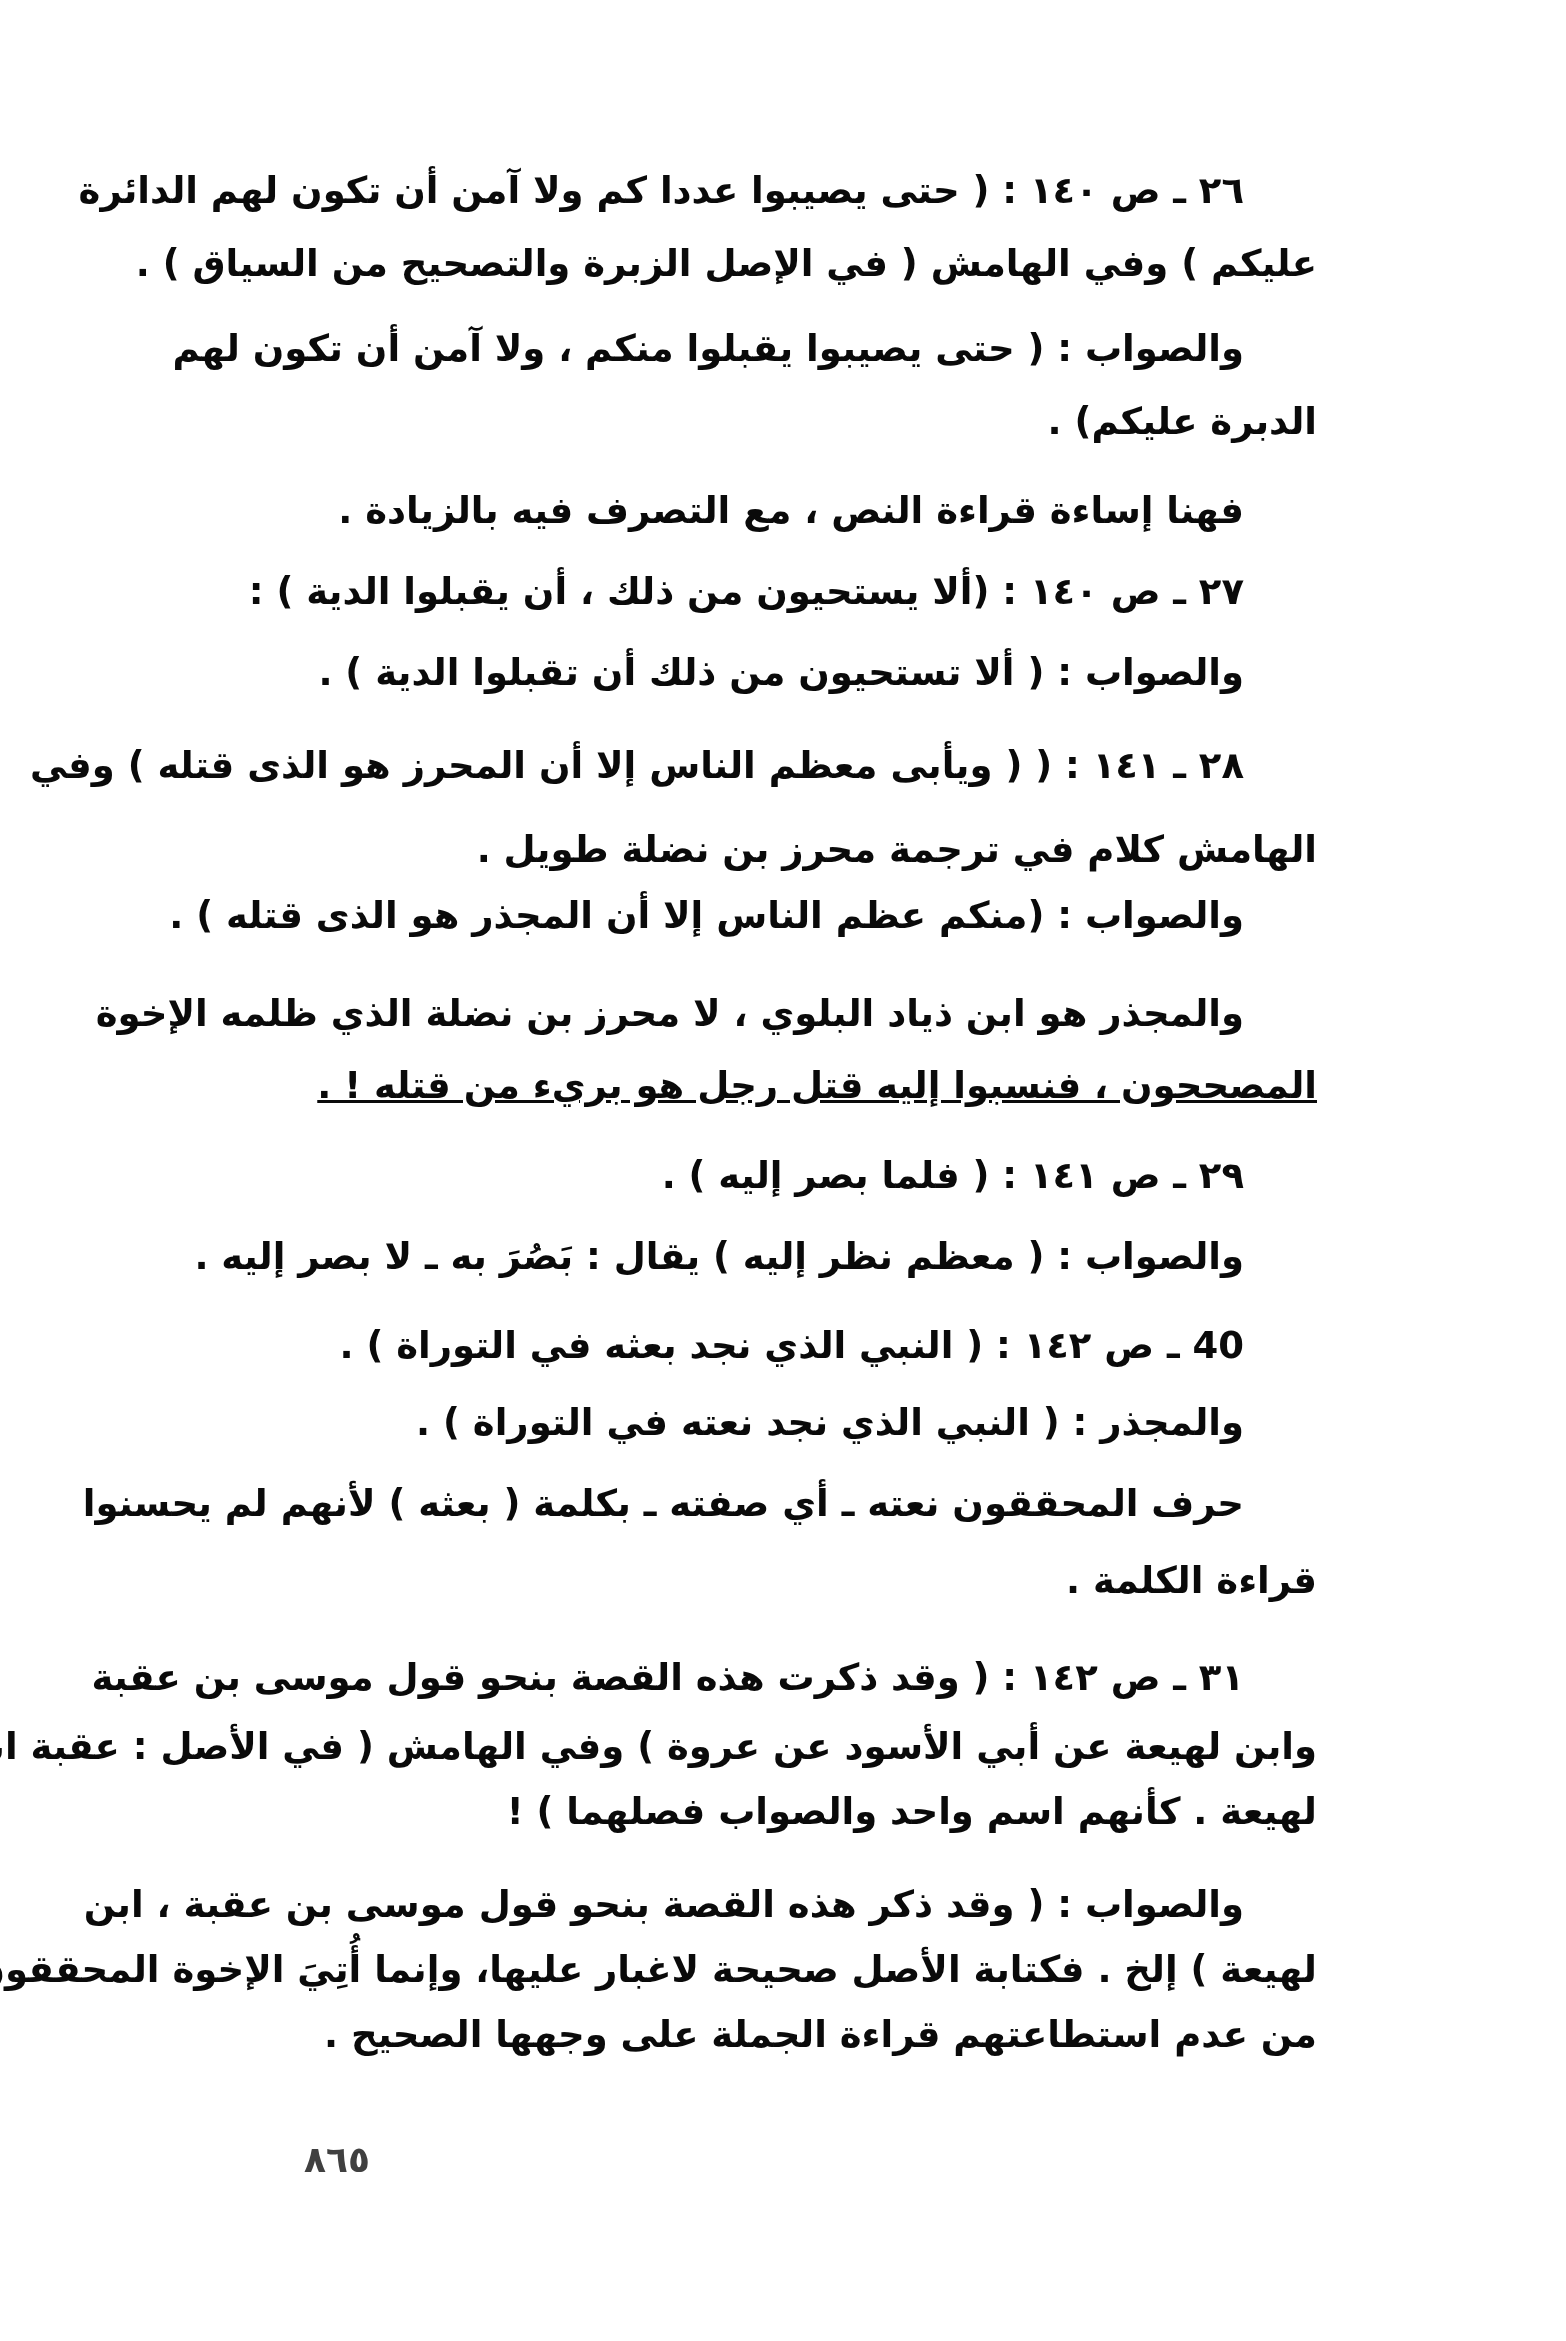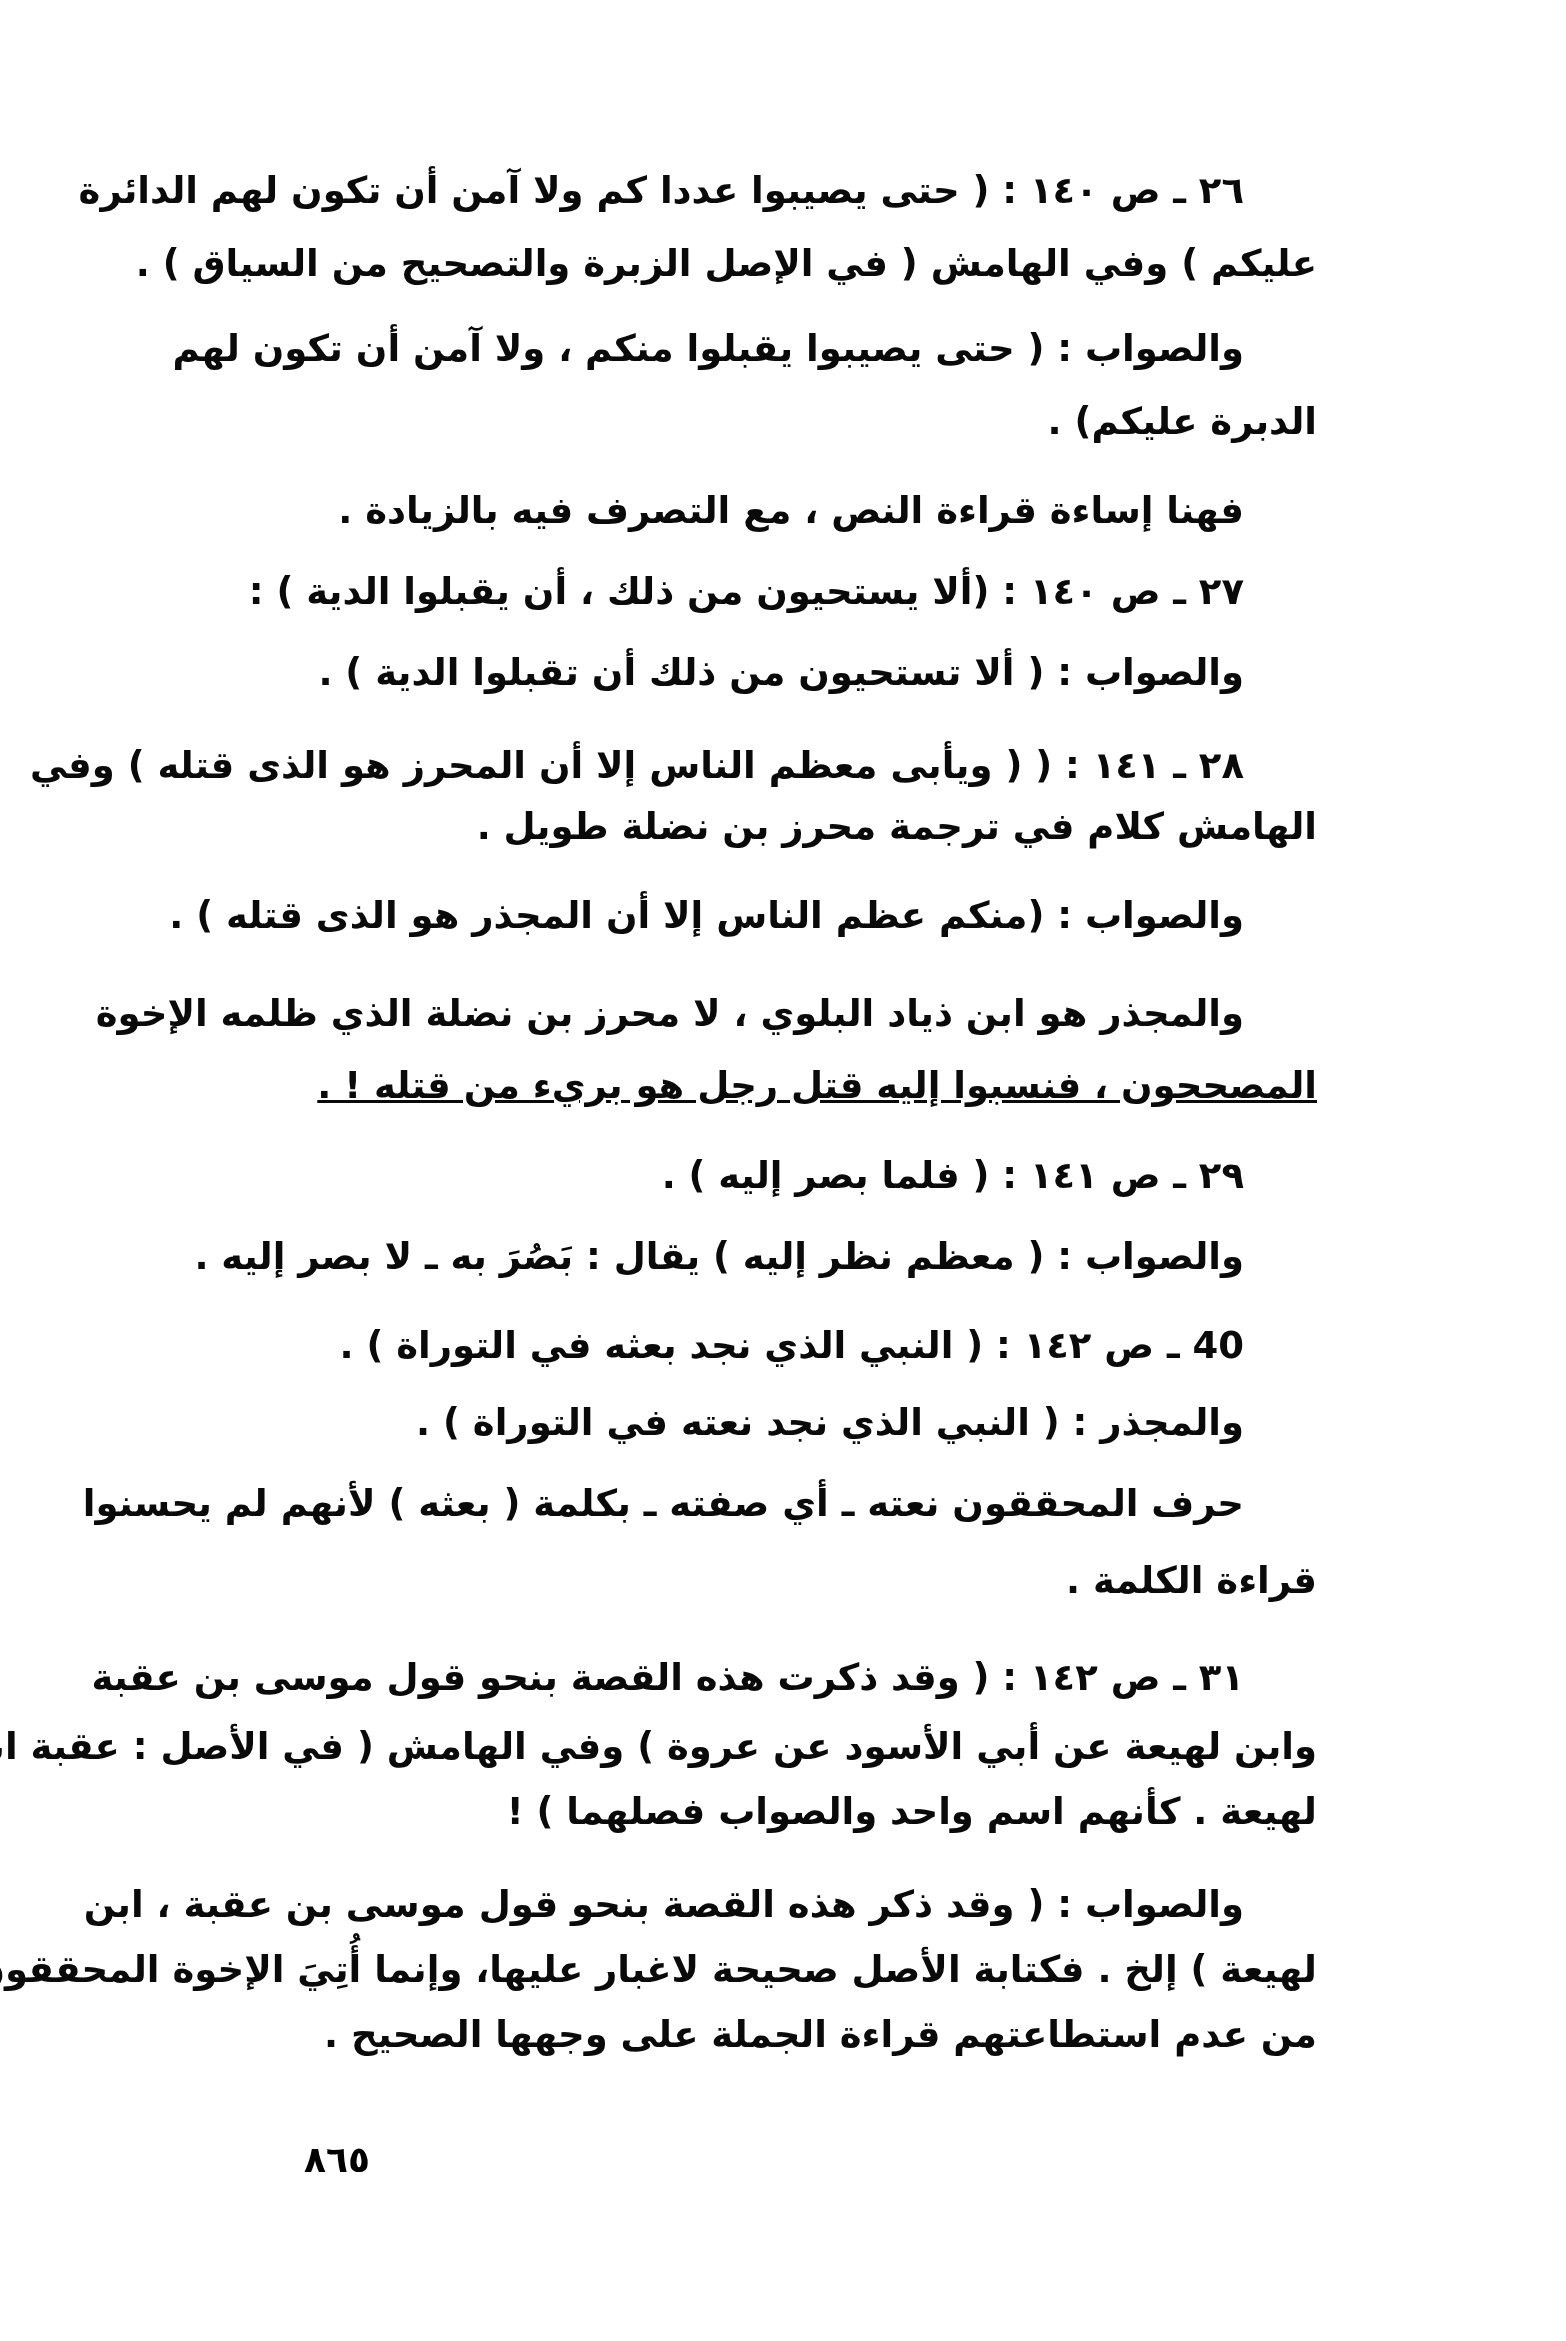--- a/index.html
+++ b/index.html
@@ -31,7 +31,7 @@
       <div class="line indent short" style="top: 559px;">٢٧ ـ ص ١٤٠ : (ألا يستحيون من ذلك ، أن يقبلوا الدية ) :</div>
       <div class="line indent short" style="top: 640px;">والصواب : ( ألا تستحيون من ذلك أن تقبلوا الدية ) .</div>
       <div class="line indent" style="top: 733px;">٢٨ ـ ١٤١ : ( ( ويأبى معظم الناس إلا أن المحرز هو الذى قتله ) وفي</div>
-      <div class="line short" style="top: 794px;">الهامش كلام في ترجمة محرز بن نضلة طويل .</div>
+      <div class="line short" style="top: 817px;">الهامش كلام في ترجمة محرز بن نضلة طويل .</div>
       <div class="line indent short" style="top: 883px;">والصواب : (منكم عظم الناس إلا أن المجذر هو الذى قتله ) .</div>
       <div class="line indent" style="top: 981px;">والمجذر هو ابن ذياد البلوي ، لا محرز بن نضلة الذي ظلمه الإخوة</div>
       <div class="line short" style="top: 1053px; text-decoration: underline;">المصححون ، فنسبوا إليه قتل رجل هو بريء من قتله ! .</div>

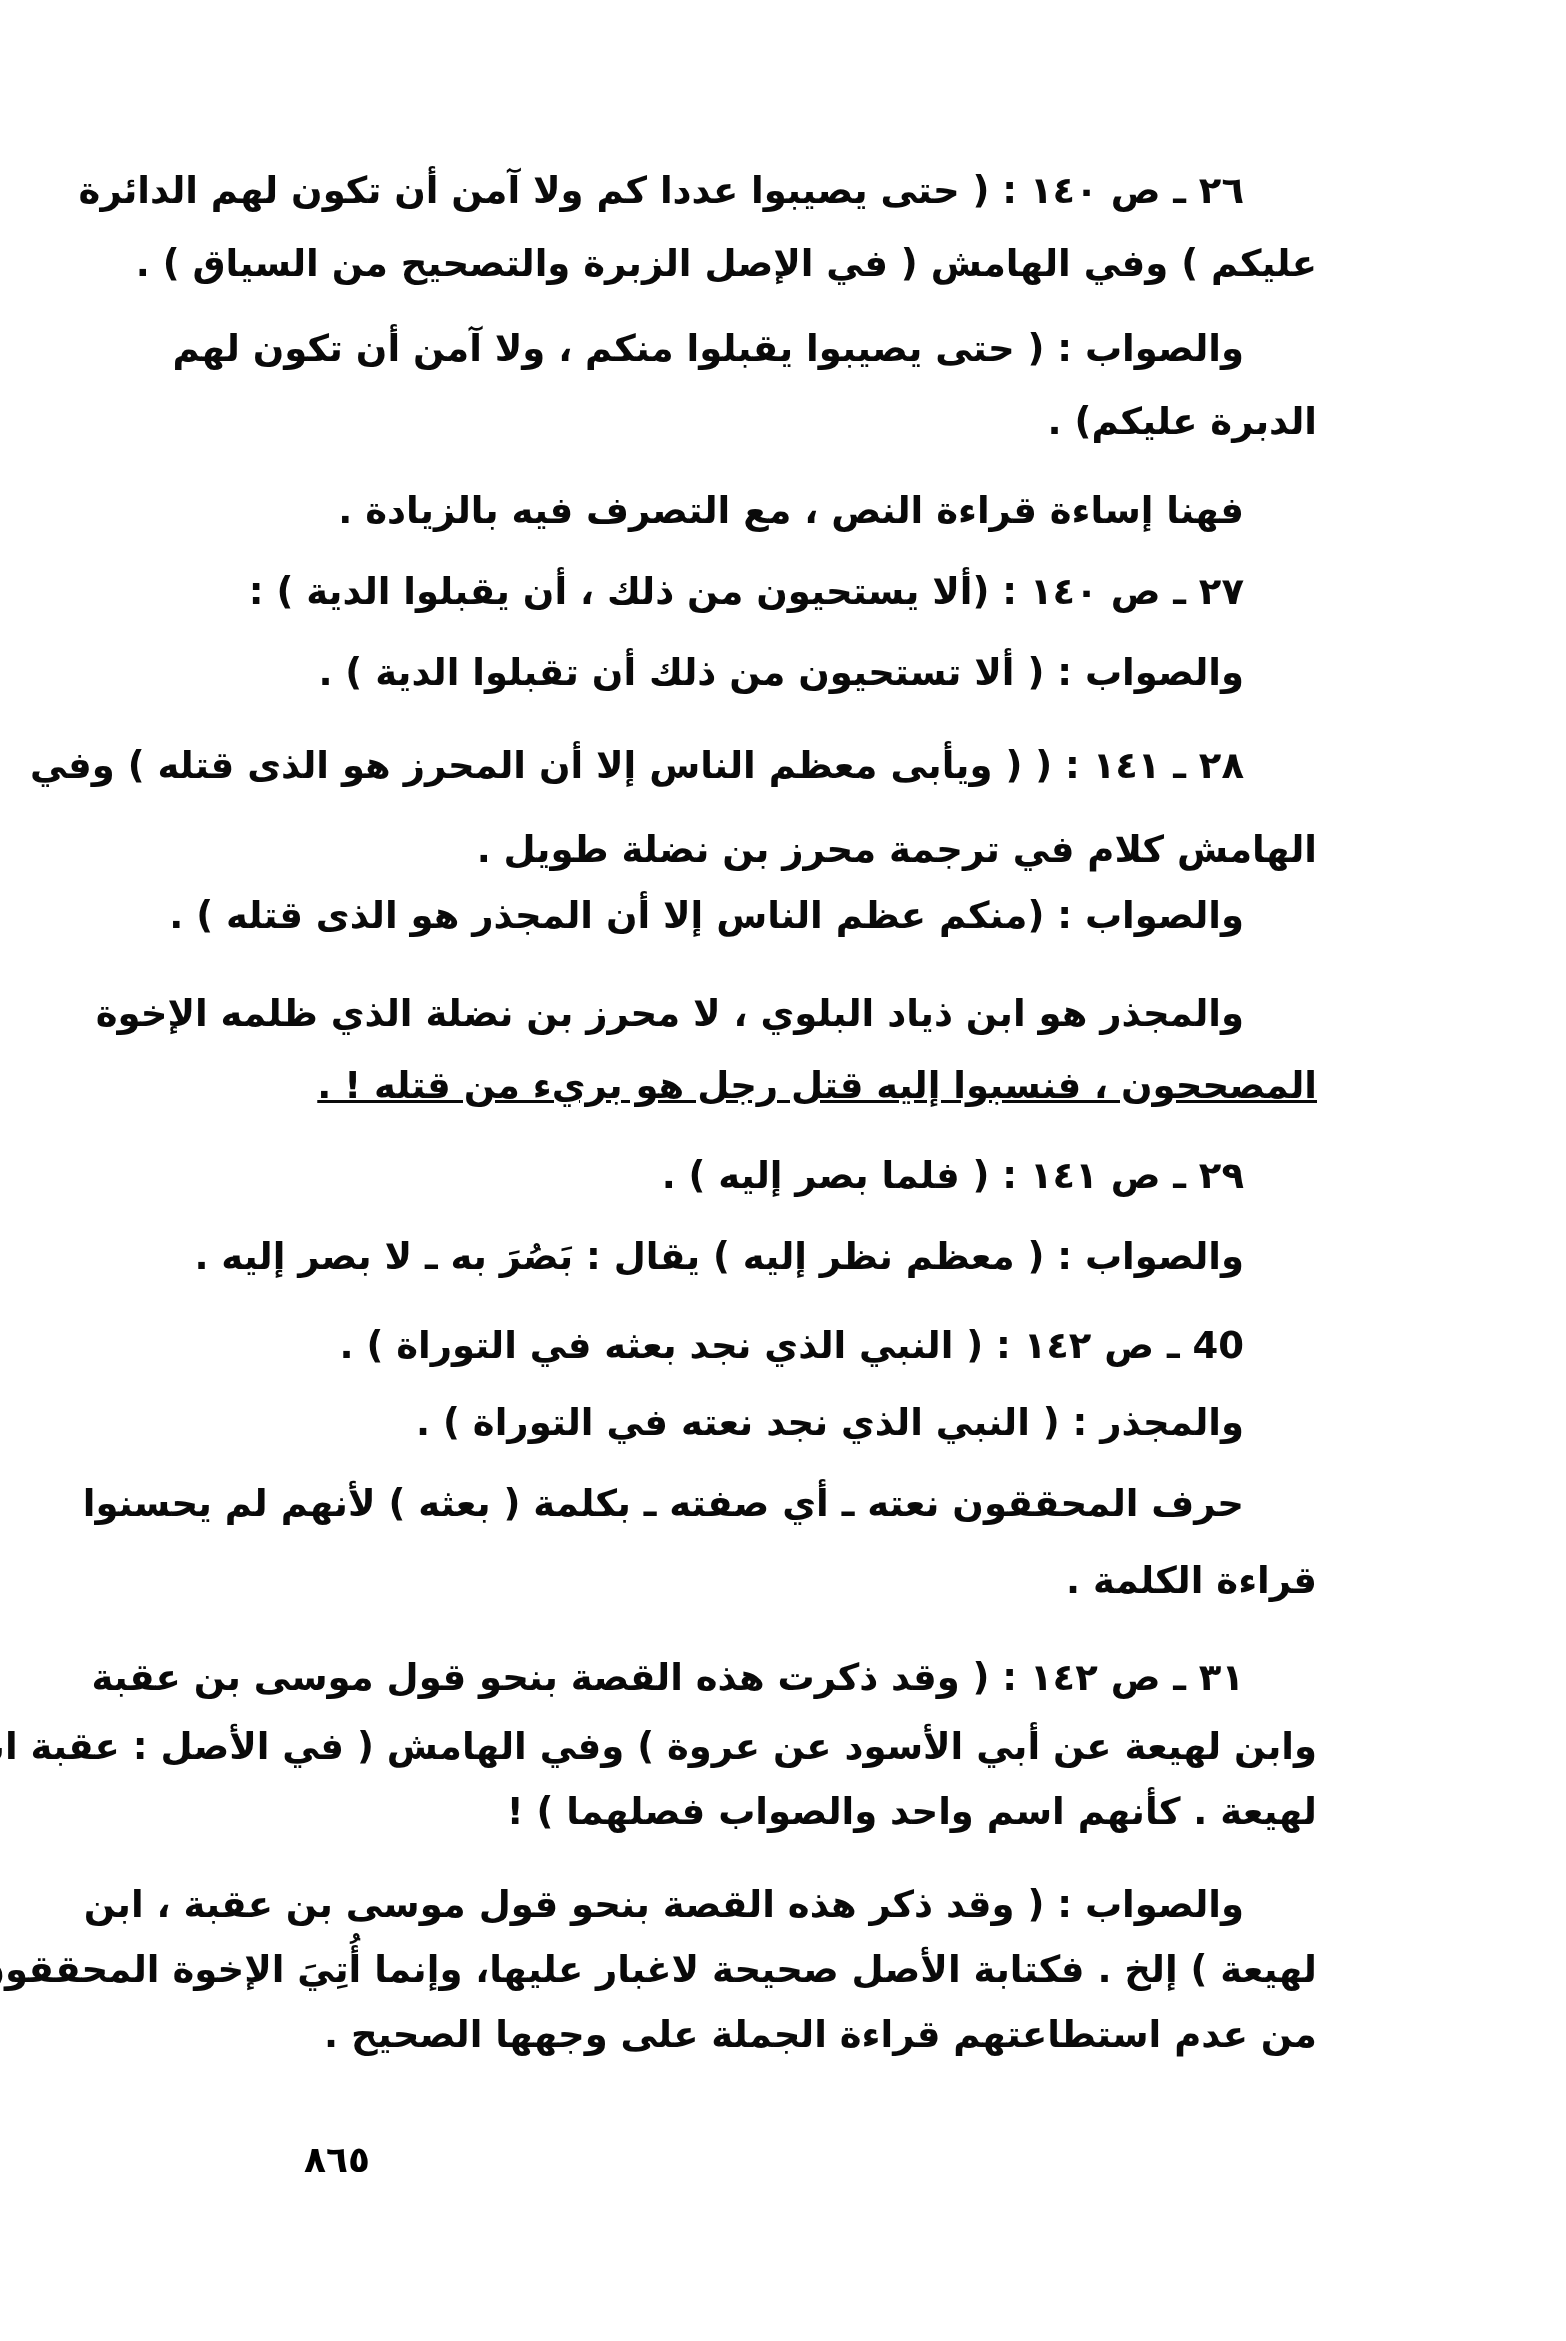--- a/index.html
+++ b/index.html
@@ -15,7 +15,7 @@
   .line.short { text-align-last:right; }
   .pagenum {
     position:absolute; left:304px; top:2139px; direction:rtl;
-    font-family:"DejaVu Sans", sans-serif; font-weight:bold; font-size:36px; color:#000000;
+    font-family:"DejaVu Sans", sans-serif; font-weight:bold; font-size:36px; color:#404040;
   }
 </style>
 </head>

